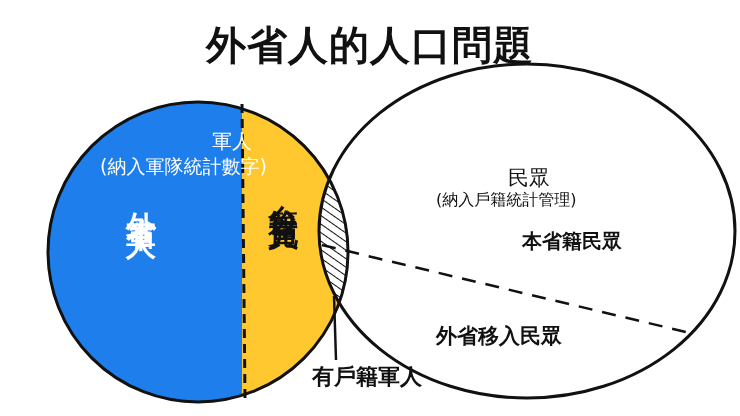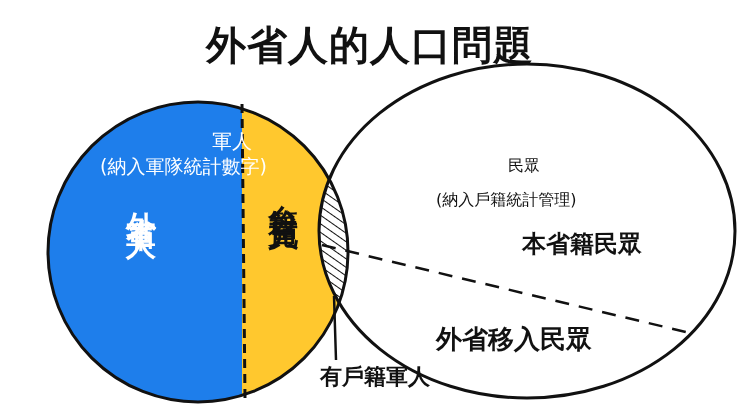--- a/index.html
+++ b/index.html
@@ -56,7 +56,7 @@
 <div class="lbl hand white vert" style="left:120px; top:188px; font-size:30px;">外省軍人</div>
 <div class="lbl hand dark vert" style="left:262px; top:180px; font-size:30px;">台籍充員</div>
 
-<div class="lbl print dark" style="left:508px; top:156px; font-size:16px;">民眾</div>
+<div class="lbl print dark" style="left:508px; top:164px; font-size:21px;">民眾</div>
 <div class="lbl print dark" style="left:436px; top:190px; font-size:16px;">(納入戶籍統計管理)</div>
 <div class="lbl hand dark" style="left:522px; top:228px; font-size:24px;">本省籍民眾</div>
 <div class="lbl hand dark" style="left:436px; top:322px; font-size:26px;">外省移入民眾</div>

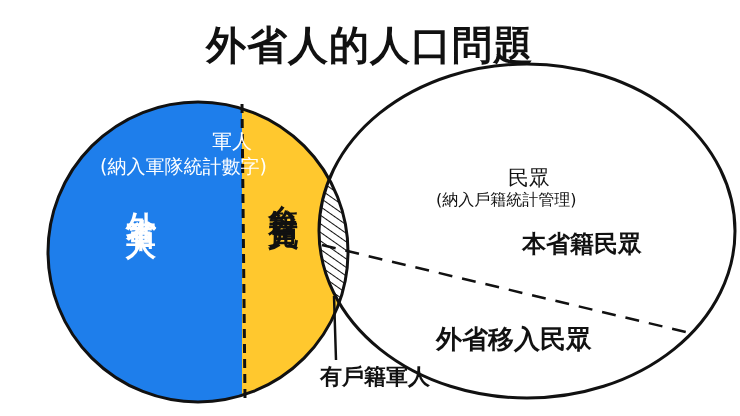--- a/index.html
+++ b/index.html
@@ -58,7 +58,7 @@
 
 <div class="lbl print dark" style="left:508px; top:164px; font-size:21px;">民眾</div>
 <div class="lbl print dark" style="left:436px; top:190px; font-size:16px;">(納入戶籍統計管理)</div>
-<div class="lbl hand dark" style="left:522px; top:228px; font-size:24px;">本省籍民眾</div>
+<div class="lbl hand dark" style="left:522px; top:228px; font-size:20px;">本省籍民眾</div>
 <div class="lbl hand dark" style="left:436px; top:322px; font-size:26px;">外省移入民眾</div>
 
 <div class="lbl hand dark" style="left:320px; top:362px; font-size:22px;">有戶籍軍人</div>

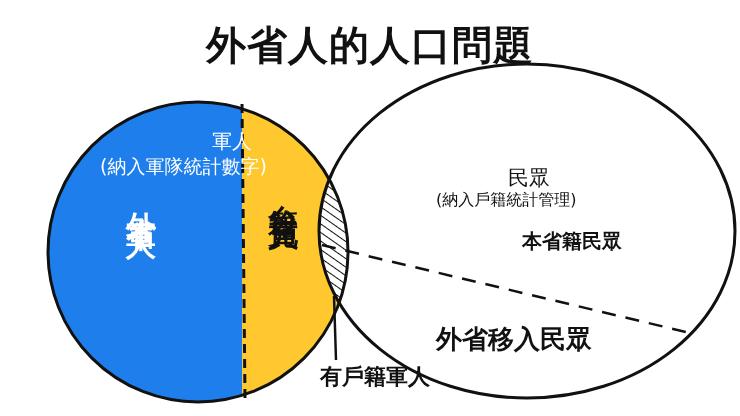--- a/index.html
+++ b/index.html
@@ -59,7 +59,7 @@
 <div class="lbl print dark" style="left:508px; top:164px; font-size:21px;">民眾</div>
 <div class="lbl print dark" style="left:436px; top:190px; font-size:16px;">(納入戶籍統計管理)</div>
 <div class="lbl hand dark" style="left:522px; top:228px; font-size:20px;">本省籍民眾</div>
-<div class="lbl hand dark" style="left:436px; top:322px; font-size:26px;">外省移入民眾</div>
+<div class="lbl hand dark" style="left:436px; top:322px; font-size:21px;">外省移入民眾</div>
 
 <div class="lbl hand dark" style="left:320px; top:362px; font-size:22px;">有戶籍軍人</div>
 

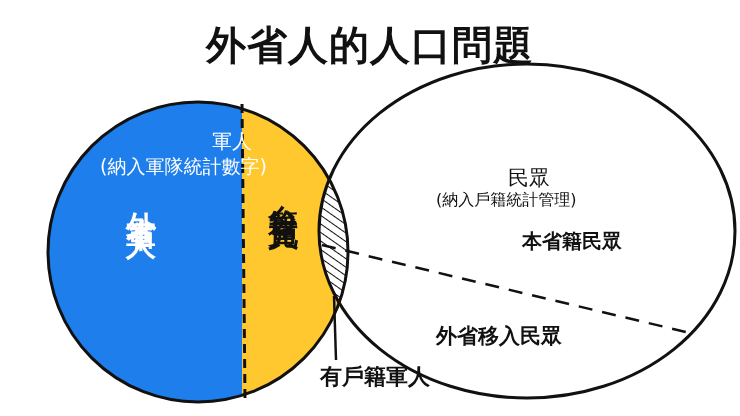--- a/index.html
+++ b/index.html
@@ -61,6 +61,6 @@
 <div class="lbl hand dark" style="left:522px; top:228px; font-size:20px;">本省籍民眾</div>
 <div class="lbl hand dark" style="left:436px; top:322px; font-size:21px;">外省移入民眾</div>
 
-<div class="lbl hand dark" style="left:320px; top:362px; font-size:22px;">有戶籍軍人</div>
+<div class="lbl hand dark" style="left:312px; top:362px; font-size:22px;">有戶籍軍人</div>
 
 </body></html>

